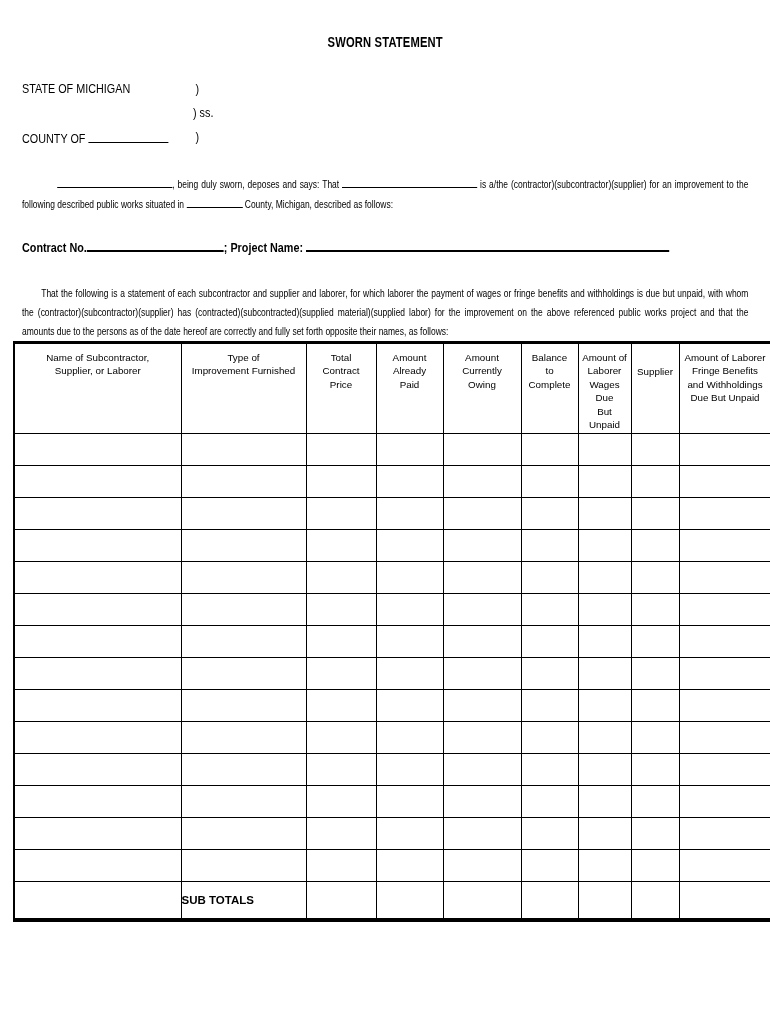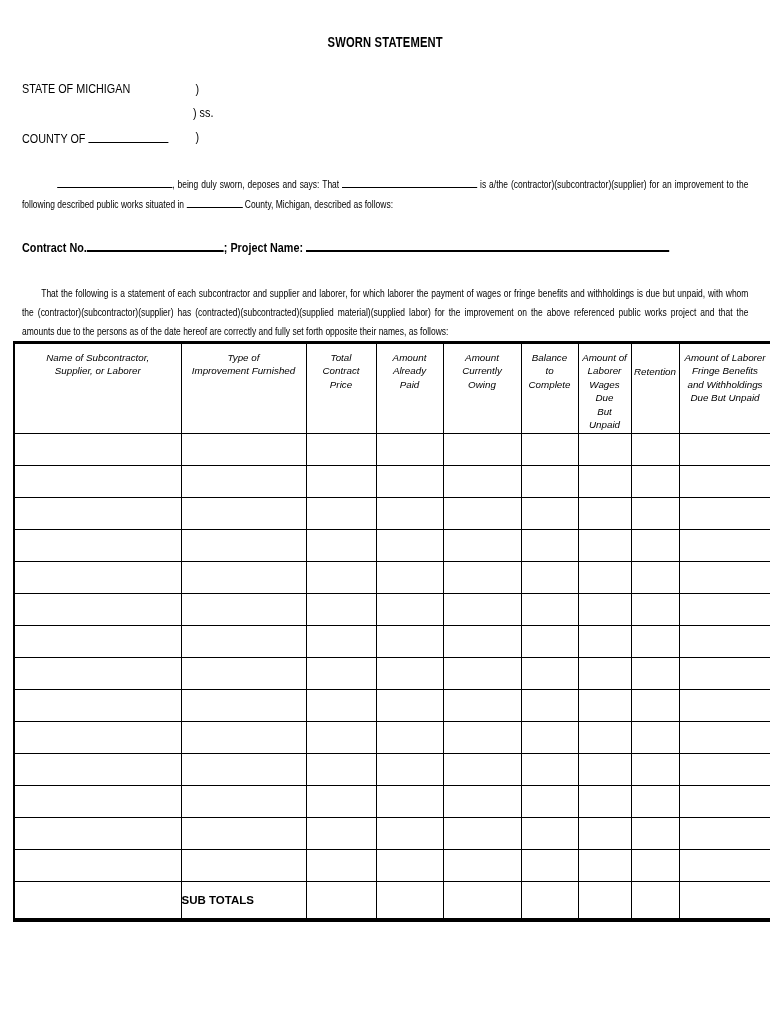--- a/index.html
+++ b/index.html
@@ -63,7 +63,6 @@
     font-size:9.8px; line-height:13.4px; font-weight:normal;
     text-align:center; vertical-align:top;
     padding:7px 2px 2px 2px;
-    font-style:italic;
   }
   #statement-table thead th.single-line-pad { padding-top:21px; }
   #statement-table tbody tr.body-row td { height:32px; padding:0; }

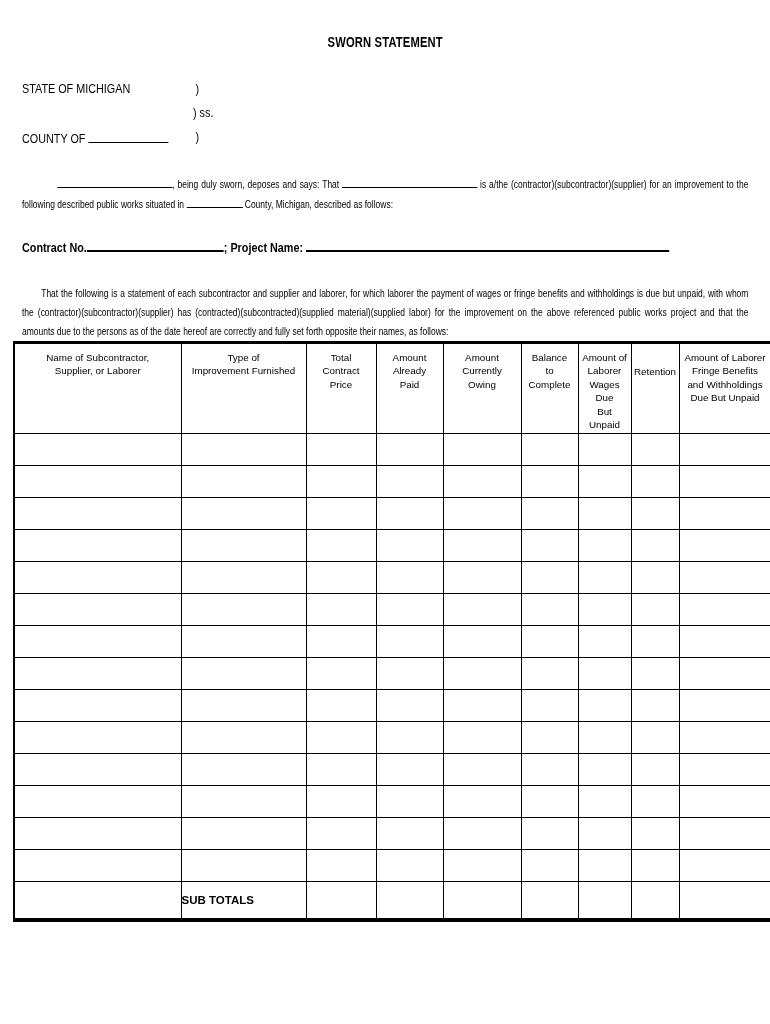--- a/index.html
+++ b/index.html
@@ -118,7 +118,7 @@
         <th>Amount<br>Currently<br>Owing</th>
         <th>Balance<br>to<br>Complete</th>
         <th>Amount of<br>Laborer<br>Wages Due<br>But Unpaid</th>
-        <th class="single-line-pad">Retention</th>
+        <th class="single-line-pad">Supplier</th>
         <th>Amount of Laborer<br>Fringe Benefits<br>and Withholdings<br>Due But Unpaid</th>
       </tr>
     </thead>

